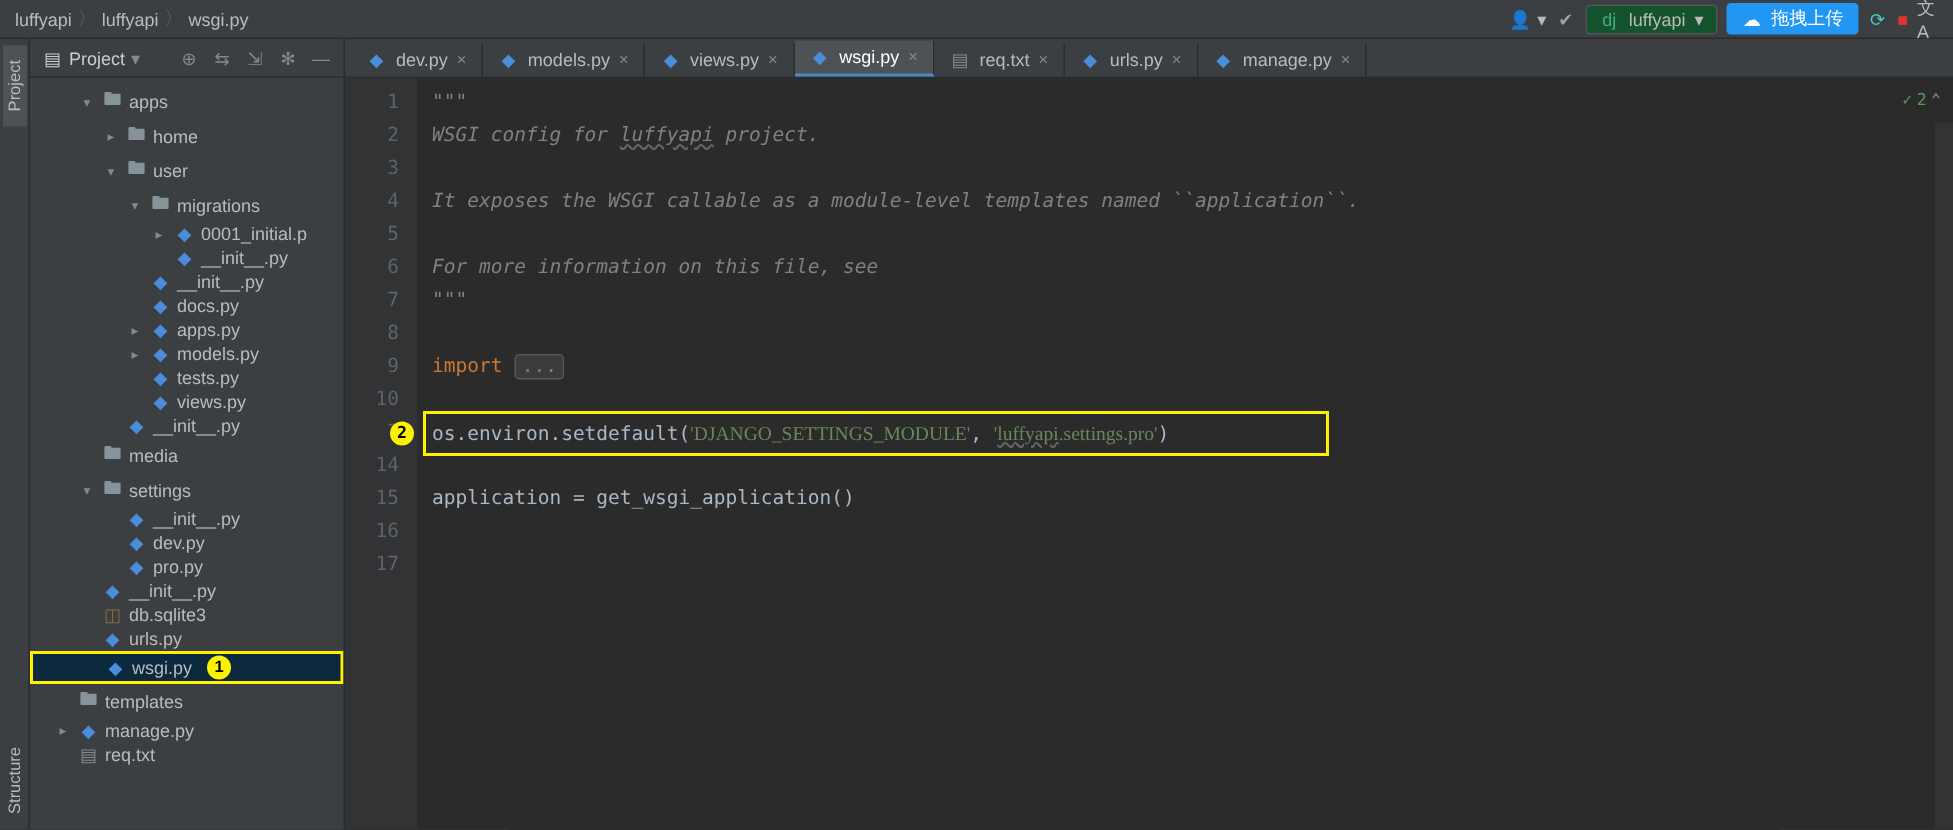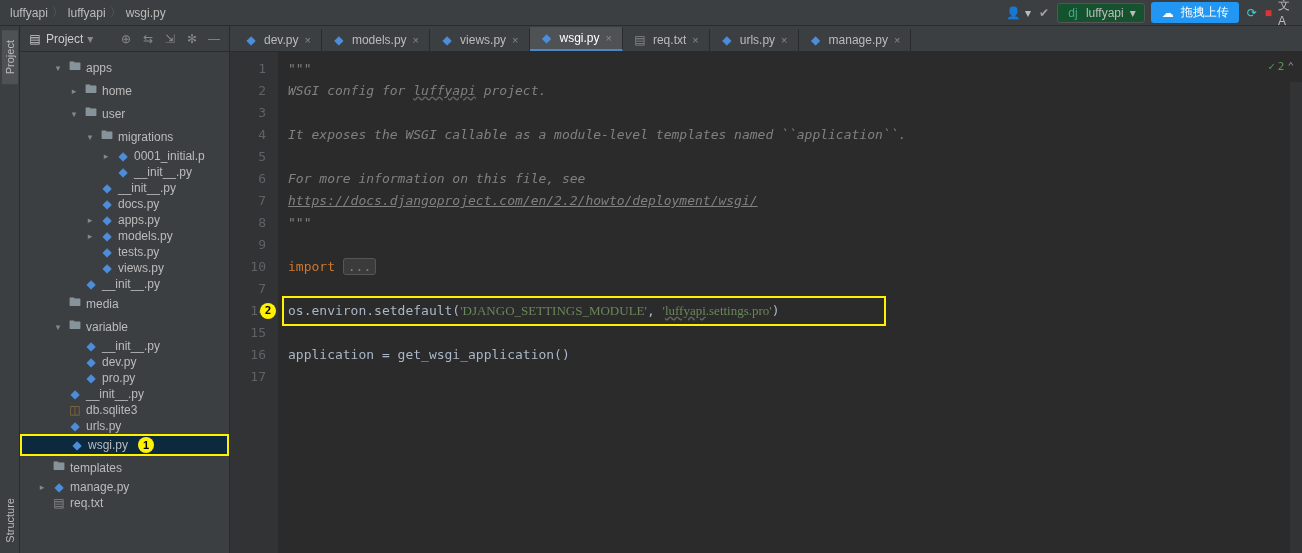--- a/index.html
+++ b/index.html
@@ -398,7 +398,6 @@
           <div class="code-line"><span class="comment">It exposes the WSGI callable as a module-level templates named ``application``.</span></div>
           <div class="code-line"></div>
           <div class="code-line"><span class="comment">For more information on this file, see</span></div>
-          <div class="code-line"><span class="link">https://docs.djangoproject.com/en/2.2/howto/deployment/wsgi/</span></div>
           <div class="code-line"><span class="comment">"""</span></div>
           <div class="code-line"></div>
           <div class="code-line"><span class="keyword">import</span> <span class="fold-box">...</span></div>

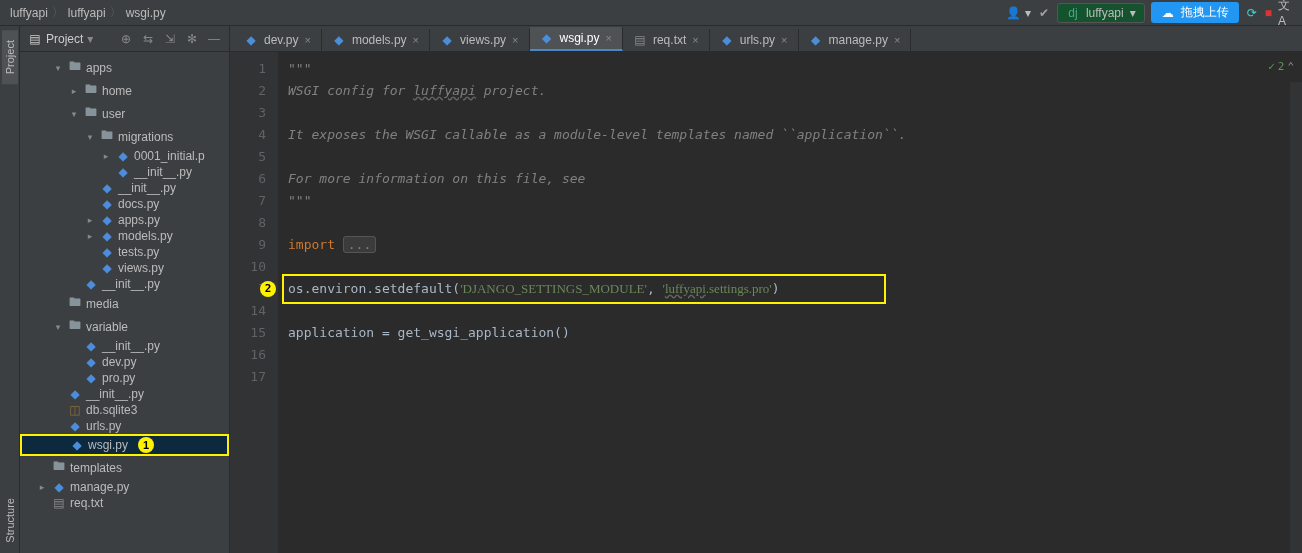--- a/index.html
+++ b/index.html
@@ -260,7 +260,7 @@
         <div class="tree-item" style="padding-left: 32px;">
           <span class="arrow">▾</span>
           <span class="icon folder-icon">🖿</span>
-          <span class="label">variable</span>
+          <span class="label">settings</span>
         </div>
         <div class="tree-item" style="padding-left: 48px;">
           <span class="arrow"></span>

